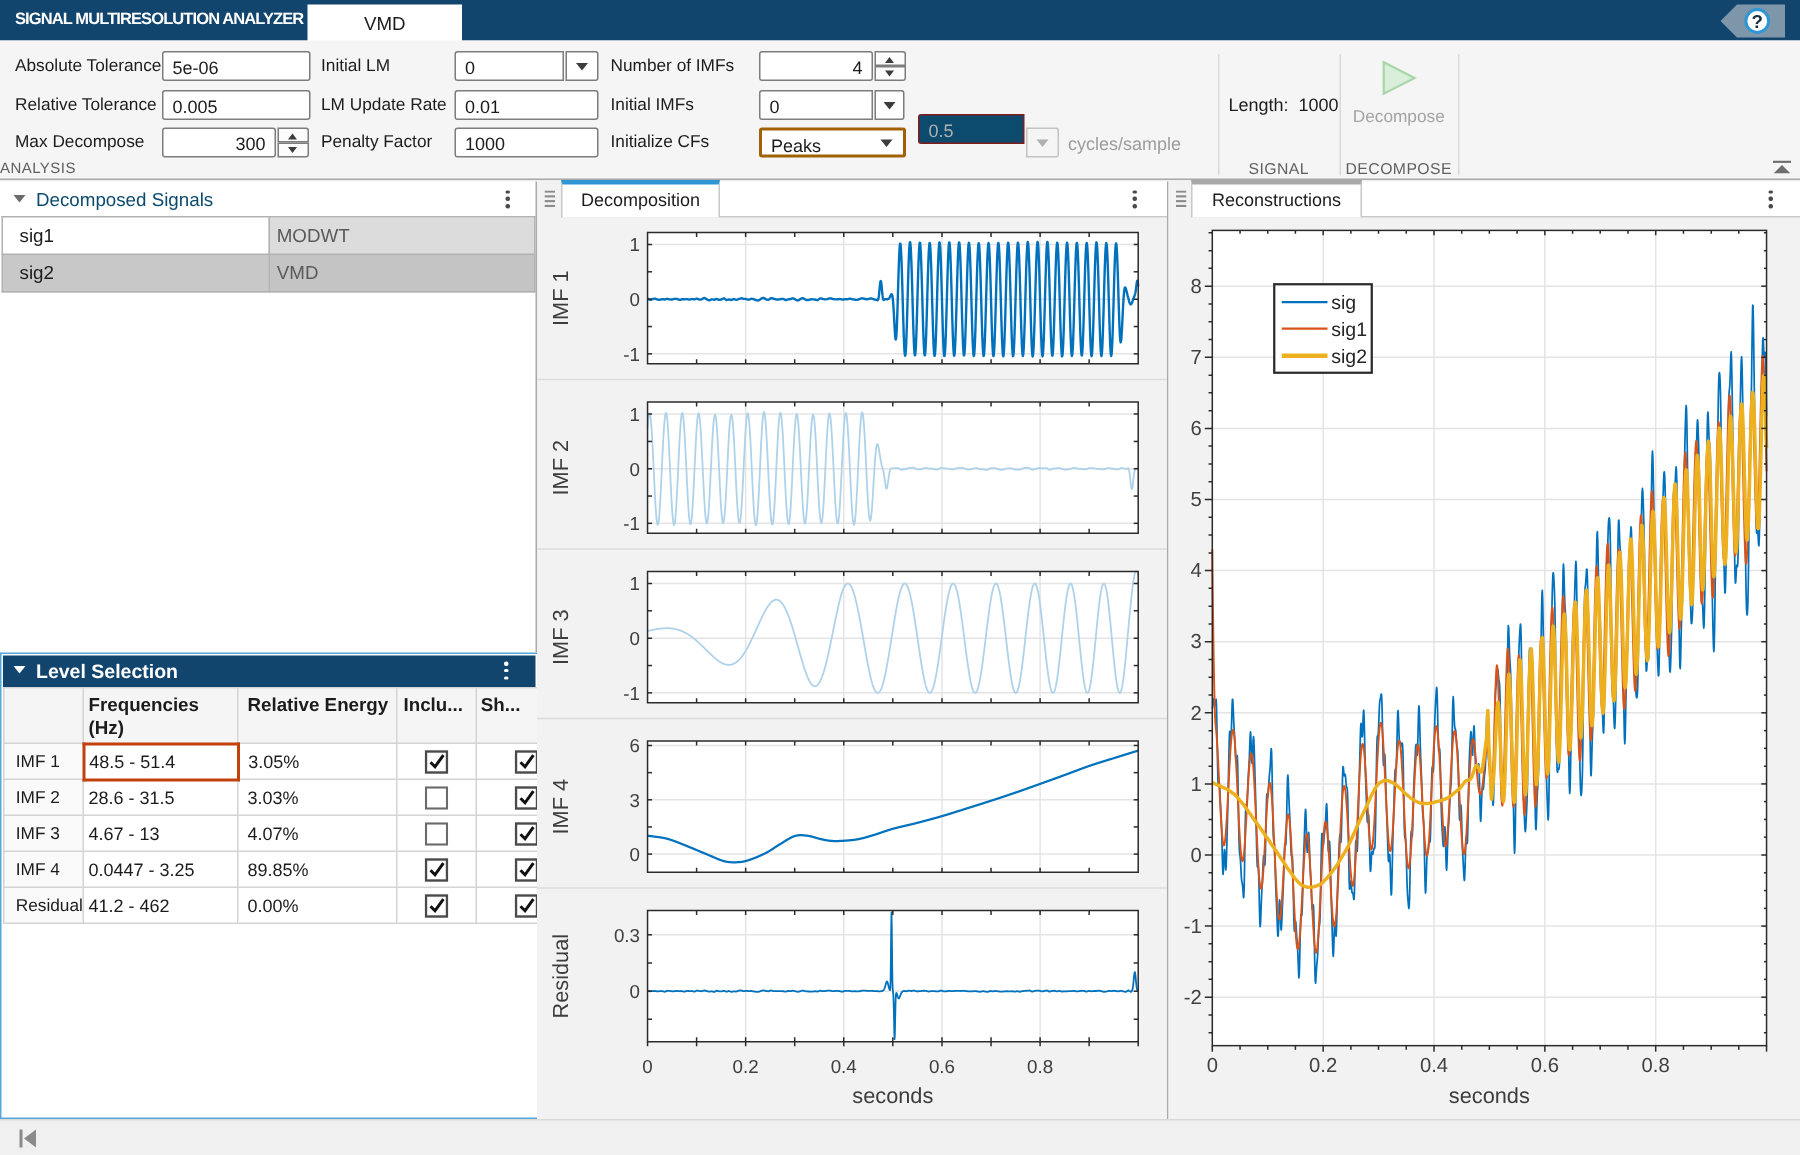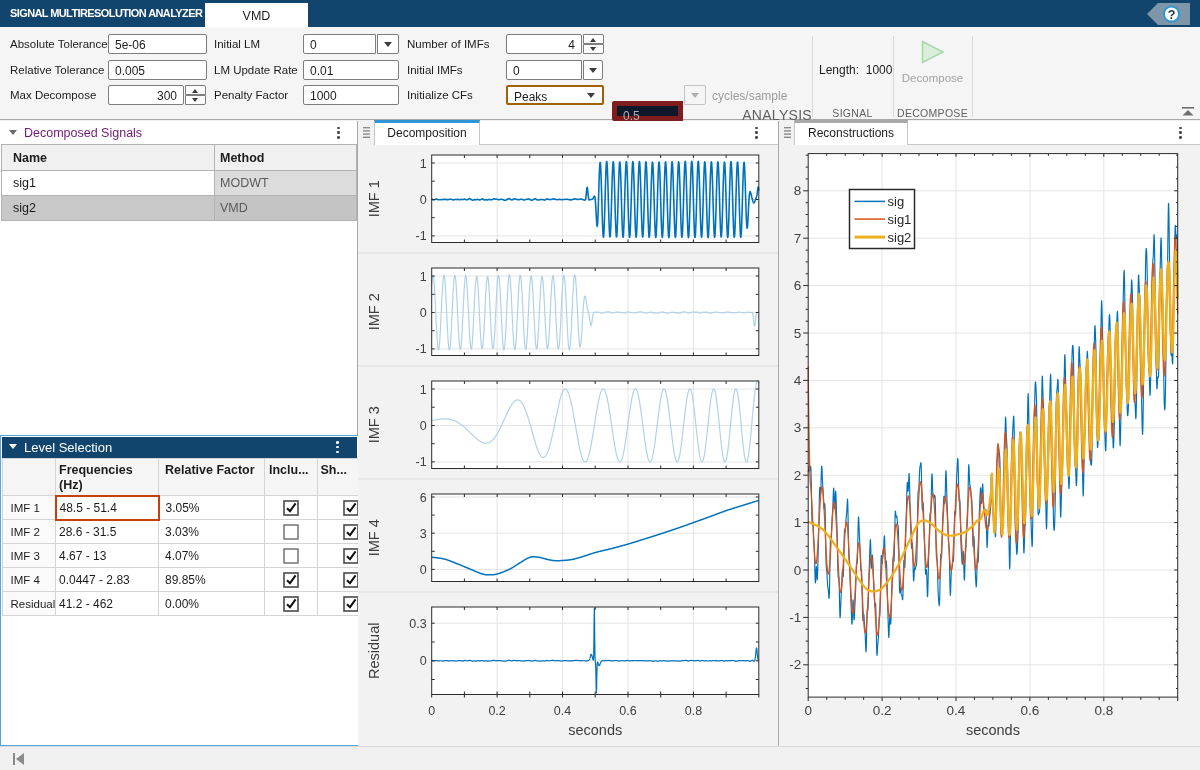--- a/index.html
+++ b/index.html
@@ -49,7 +49,7 @@
 <div class="lbl" style="left:407px;top:89px">Initialize CFs</div>
 <div class="abs" style="left:506px;top:85px;width:98px;height:20px;background:#fff;border:2px solid #a16207;border-radius:2px;font-size:12px;color:#1c1c1c;padding:1px 0 0 6px;line-height:18px">Peaks</div>
 <div class="abs" style="left:587px;top:93px;width:0;height:0;border-left:4px solid transparent;border-right:4px solid transparent;border-top:5px solid #3c3c3c"></div>
-<div class="abs" style="left:612px;top:101px;width:71px;height:20px;background:#0f172a;border:5px solid #7f1d1d;border-radius:2px 0 0 2px;font-size:12px;color:#b0b0b0;padding:1px 0 0 6px;line-height:18px">0.5</div>
+<div class="abs" style="left:612px;top:76px;width:71px;height:20px;background:#0c4a6e;border:1px solid #7f1d1d;border-radius:2px 0 0 2px;font-size:12px;color:#b0b0b0;padding:1px 0 0 6px;line-height:18px">0.5</div>
 <div class="abs" style="left:684px;top:85px;width:22px;height:20px;background:#f5f5f5;border:1px solid #c3c3c3;border-radius:0 2px 2px 0"></div>
 <div class="abs" style="left:690.5px;top:93px;width:0;height:0;border-left:4px solid transparent;border-right:4px solid transparent;border-top:5px solid #b0b0b0"></div>
 <div class="lbl" style="left:712px;top:89px;color:#9c9c9c;font-size:12px">cycles/sample</div>

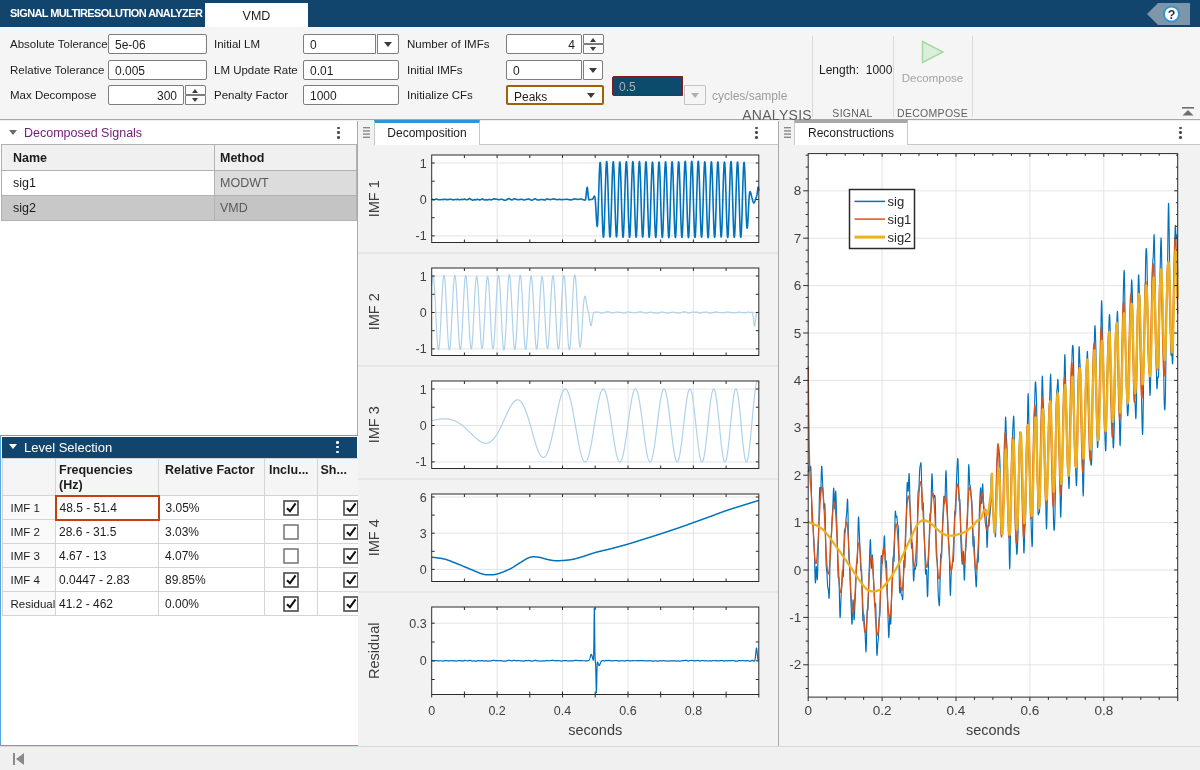--- a/index.html
+++ b/index.html
@@ -56,7 +56,7 @@
 <div class="abs" style="left:812px;top:36px;width:1px;height:81px;background:#d9d9d9"></div>
 <div class="abs" style="left:893px;top:36px;width:1px;height:81px;background:#d9d9d9"></div>
 <div class="abs" style="left:972px;top:36px;width:1px;height:81px;background:#d9d9d9"></div>
-<div class="abs" style="left:0;top:107px;width:812px;text-align:right;font-size:14px;letter-spacing:.3px;color:#5f5f5f">ANALYSIS</div>
+<div class="abs" style="left:0;top:107px;width:812px;text-align:left;font-size:10px;letter-spacing:.3px;color:#5f5f5f">ANALYSIS</div>
 <div class="abs" style="left:812px;top:107px;width:81px;text-align:center;font-size:10.5px;letter-spacing:.3px;color:#5f5f5f">SIGNAL</div>
 <div class="abs" style="left:893px;top:107px;width:79px;text-align:center;font-size:10.5px;letter-spacing:.3px;color:#5f5f5f">DECOMPOSE</div>
 <div class="abs" style="left:819px;top:62.5px;font-size:12px;color:#1c1c1c">Length:&nbsp; 1000</div>

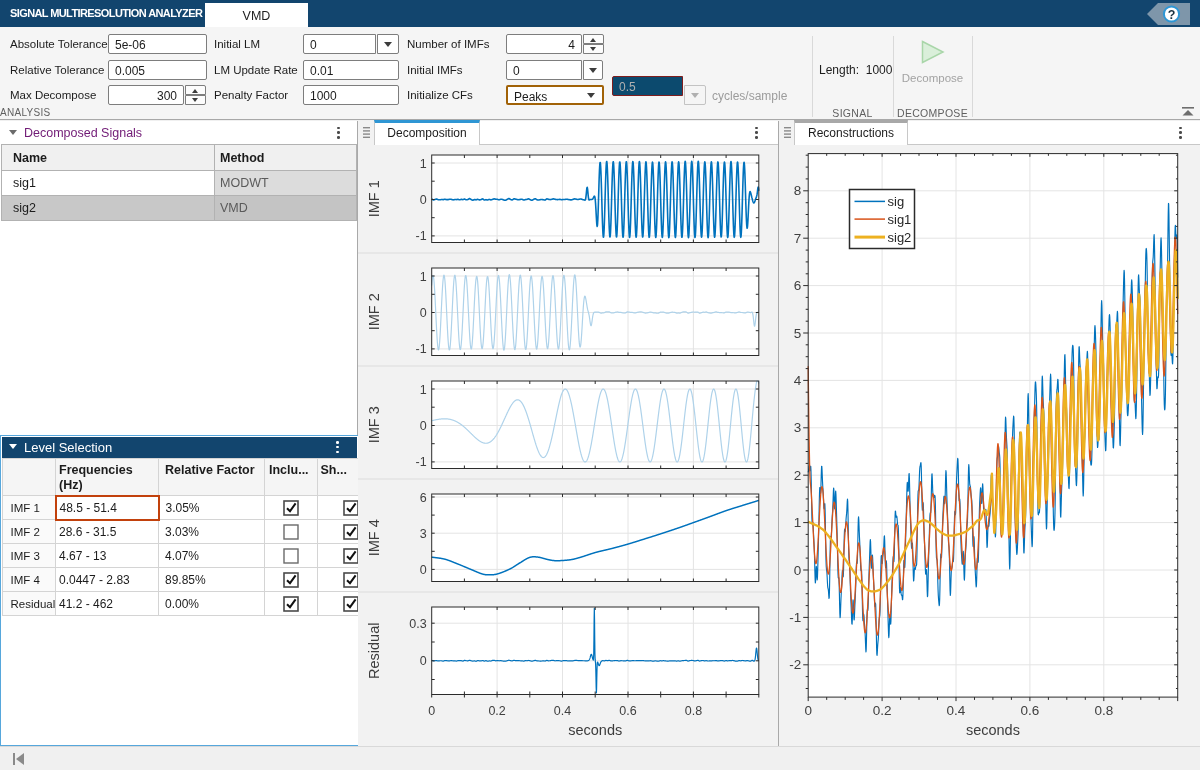--- a/index.html
+++ b/index.html
@@ -70,7 +70,7 @@
   </svg>
 <div class="abs" style="left:0;top:121px;width:358px;height:314px;background:#fff;border-right:1px solid #a9a9a9"></div>
 <div class="abs" style="left:9px;top:129.5px;width:0;height:0;border-left:4px solid transparent;border-right:4px solid transparent;border-top:5px solid #6b6b6b"></div>
-<div class="abs" style="left:24px;top:125.5px;font-size:12.5px;color:#701a75">Decomposed Signals</div>
+<div class="abs" style="left:24px;top:125.5px;font-size:12.5px;color:#0c4a6e">Decomposed Signals</div>
 <div class="dots" style="left:337px;top:126.5px">
     <i></i>
     <i></i>

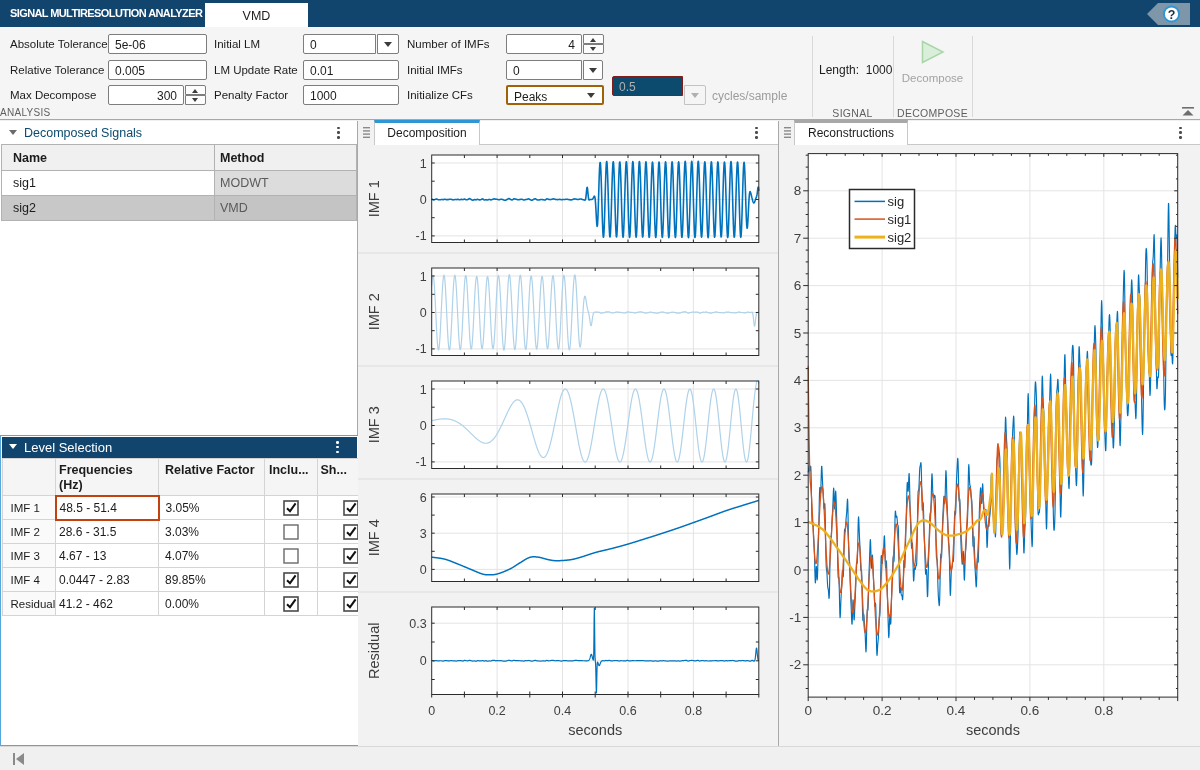--- a/index.html
+++ b/index.html
@@ -78,10 +78,6 @@
   </div>
 <table class="abs" style="left:1px;top:144px;width:356px;border-collapse:collapse;font-size:12.5px;color:#1c1c1c;table-layout:fixed">
     <tbody>
-      <tr style="height:26px">
-        <td style="width:213px;border:1px solid #b2b2b2;background:#f0f0f0;font-weight:700;padding-left:11px">Name</td>
-        <td style="border:1px solid #b2b2b2;background:#f0f0f0;font-weight:700;padding-left:5px">Method</td>
-      </tr>
       <tr style="height:25px">
         <td style="border:1px solid #b2b2b2;background:#fff;padding-left:11px">sig1</td>
         <td style="border:1px solid #b2b2b2;background:#dcdcdc;color:#5a5a5a;padding-left:5px">MODWT</td>

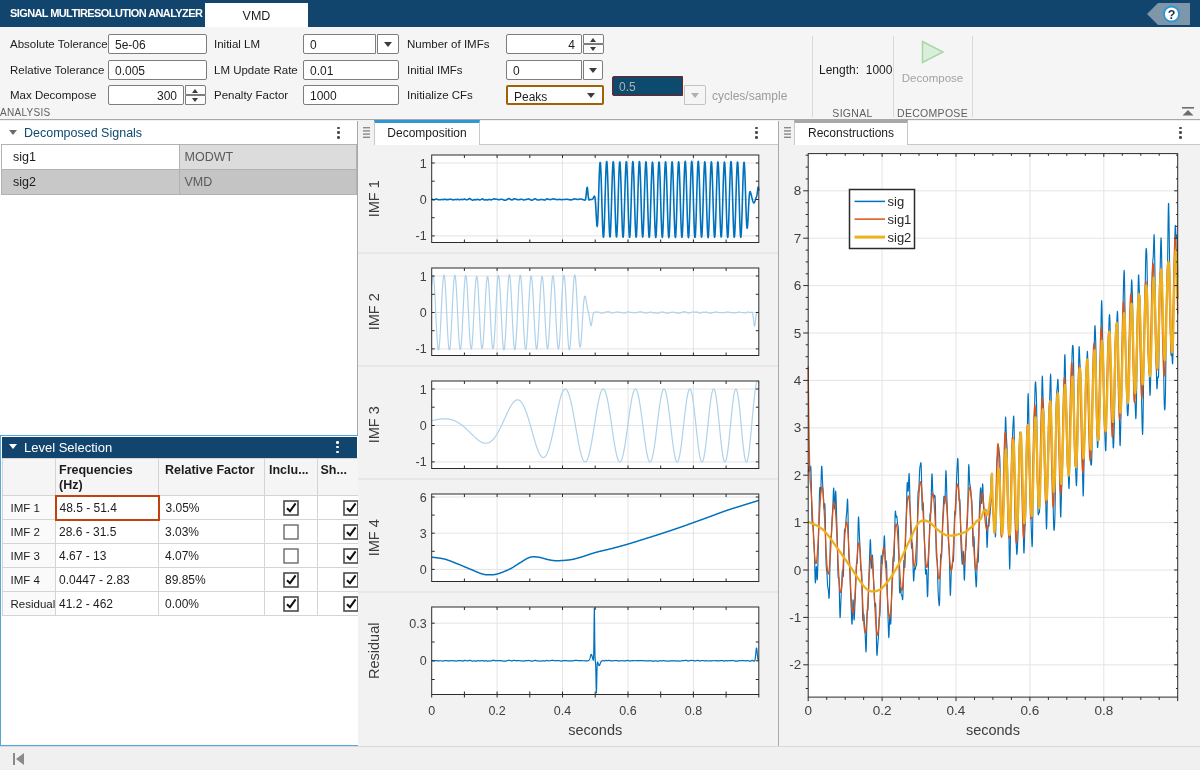--- a/index.html
+++ b/index.html
@@ -91,7 +91,7 @@
 <div class="abs" style="left:0;top:435px;width:358.5px;height:310.5px;background:#fff;border:1.5px solid #56a7dc"></div>
 <div class="abs" style="left:1.5px;top:436.5px;width:355.5px;height:21.5px;background:#12456e"></div>
 <div class="abs" style="left:9px;top:444px;width:0;height:0;border-left:4px solid transparent;border-right:4px solid transparent;border-top:5px solid #fff"></div>
-<div class="abs" style="left:24px;top:440px;font-size:13px;font-weight:400;color:#fff">Level Selection</div>
+<div class="abs" style="left:24px;top:440px;font-size:13px;font-weight:700;color:#fff">Level Selection</div>
 <div class="dots w" style="left:336px;top:441px">
     <i></i>
     <i></i>

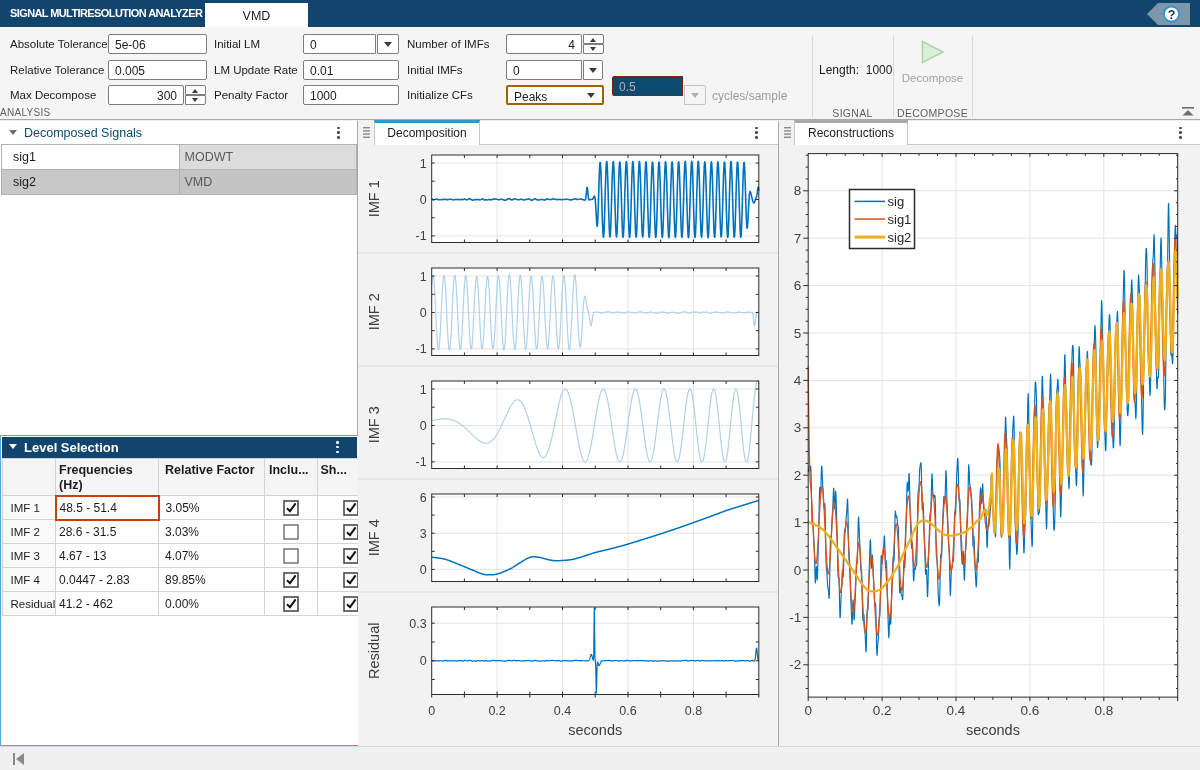--- a/index.html
+++ b/index.html
@@ -102,7 +102,7 @@
       <tr style="height:37px">
         <td style="width:53.5px;border:1px solid #d4d4d4;background:#f5f5f5"></td>
         <td style="width:103px;border:1px solid #d4d4d4;background:#f5f5f5;font-weight:700;font-size:12.5px;padding-left:3px;vertical-align:top;line-height:15px;padding-top:4px">Frequencies<br>(Hz)</td>
-        <td style="width:106px;border:1px solid #d4d4d4;background:#f5f5f5;font-weight:700;font-size:12.5px;padding-left:6px;vertical-align:top;padding-top:4px">Relative Factor</td>
+        <td style="width:106px;border:1px solid #d4d4d4;background:#f5f5f5;font-weight:700;font-size:12.5px;padding-left:6px;vertical-align:top;padding-top:4px">Relative Energy</td>
         <td style="width:52.5px;border:1px solid #d4d4d4;background:#f5f5f5;font-weight:700;font-size:12.5px;padding-left:4px;vertical-align:top;padding-top:4px">Inclu...</td>
         <td style="border:1px solid #d4d4d4;background:#f5f5f5;font-weight:700;font-size:12.5px;padding-left:3px;vertical-align:top;padding-top:4px">Sh...</td>
       </tr>

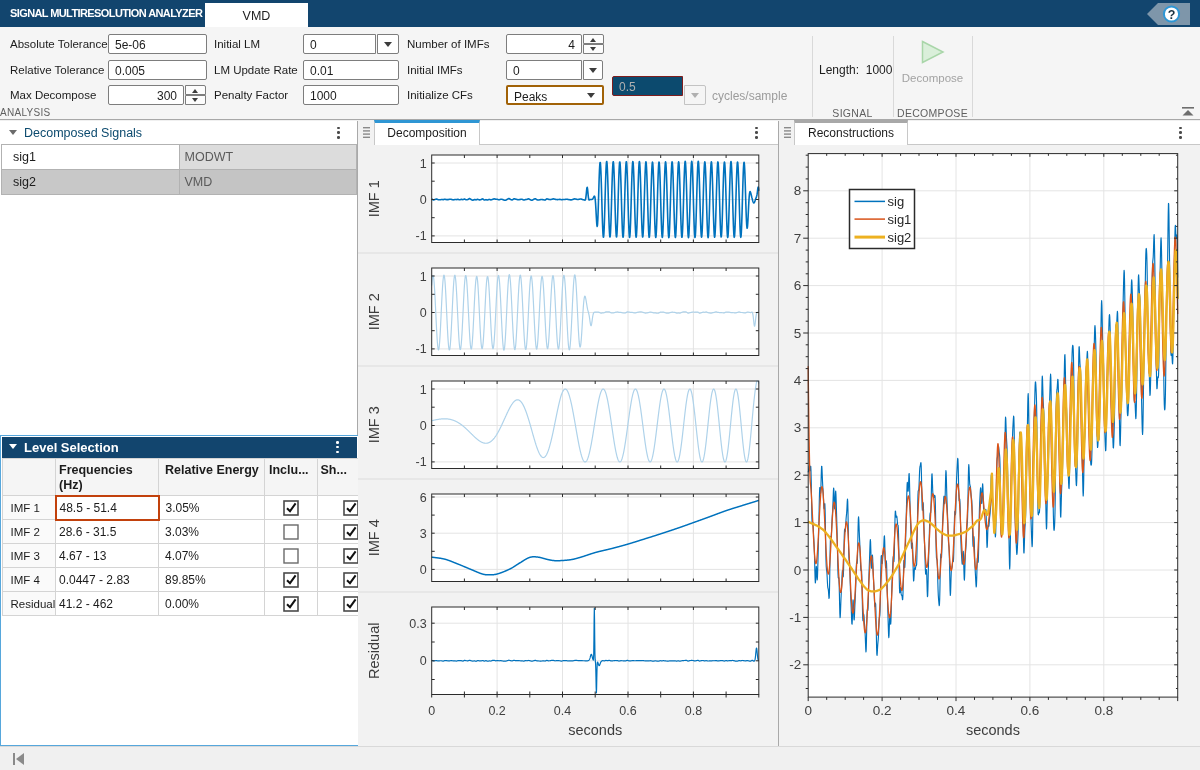--- a/index.html
+++ b/index.html
@@ -145,7 +145,7 @@
       </tr>
       <tr style="height:24px">
         <td style="border:1px solid #d4d4d4;background:#fafafa;padding-left:8px;font-size:11.5px">IMF 4</td>
-        <td style="border:1px solid #d4d4d4;padding-left:3px">0.0447 - 2.83</td>
+        <td style="border:1px solid #d4d4d4;padding-left:3px">0.0447 - 3.25</td>
         <td style="border:1px solid #d4d4d4;padding-left:6px">89.85%</td>
         <td style="border:1px solid #d4d4d4;text-align:center"><svg width="16" height="16" style="vertical-align:middle">
             <rect x="1" y="1" width="14" height="14" fill="#fff" stroke="#4a4a4a" stroke-width="1.6"></rect>

